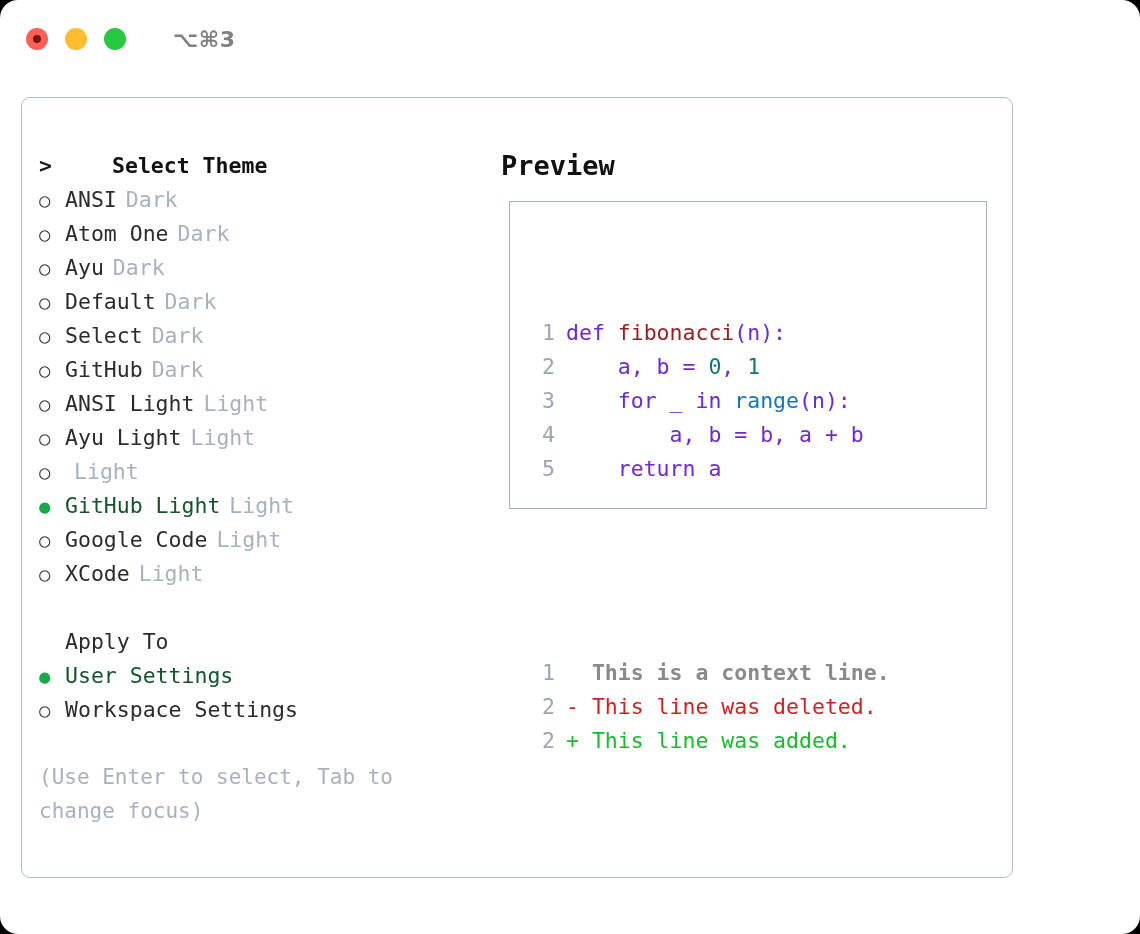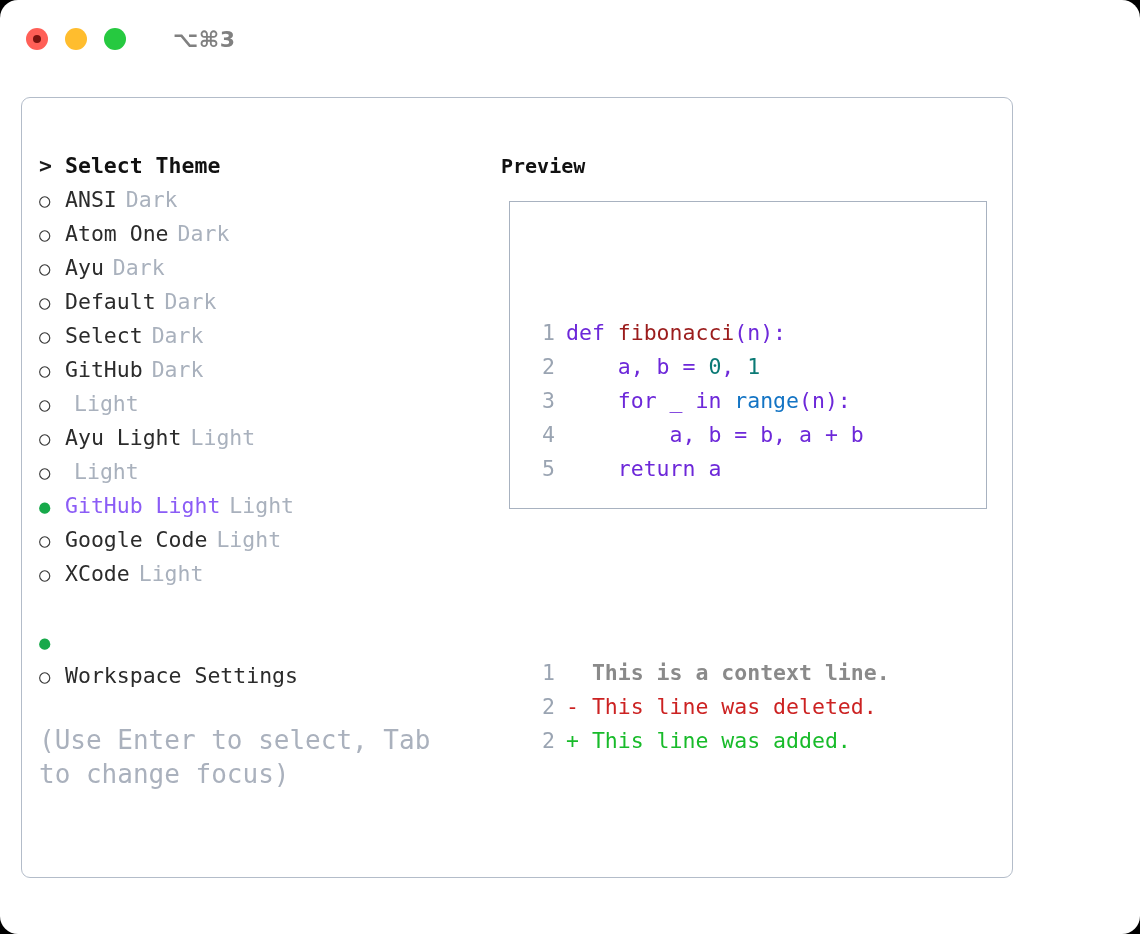--- a/index.html
+++ b/index.html
@@ -127,6 +127,7 @@
   .header-row .label-text {
     font-weight: bold;
     color: #111111;
+    margin-left: 47px;
   }
   .row.selected .label-text {
     color: #8b5cf6;

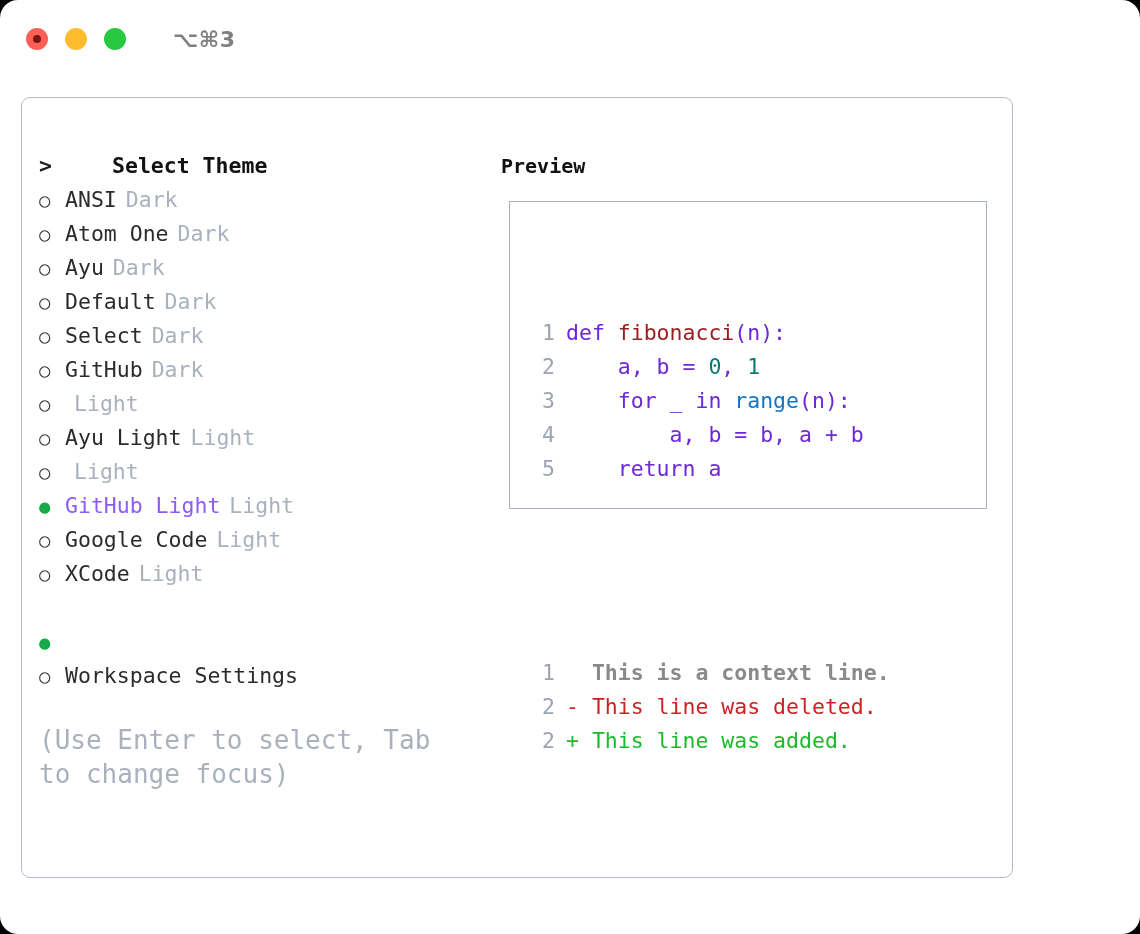--- a/index.html
+++ b/index.html
@@ -157,7 +157,7 @@
     width: 490px;
   }
   .preview-title {
-    font-size: 20px;
+    font-size: 27px;
     line-height: 34px;
     font-weight: bold;
     color: #111111;

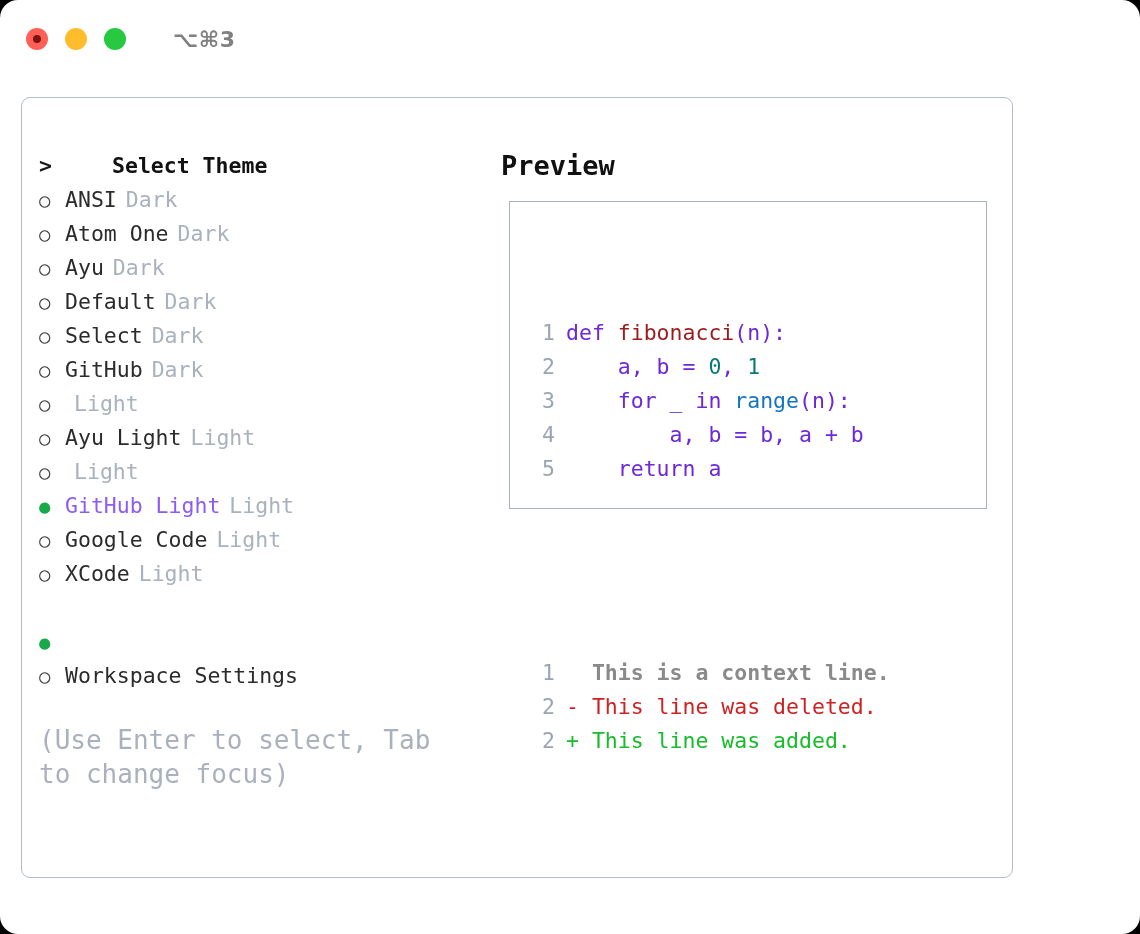--- a/index.html
+++ b/index.html
@@ -236,7 +236,7 @@
             <div class="row"><span class="marker radio-off">○</span><span class="label-text">Default</span><span class="tag">Dark</span></div>
             <div class="row"><span class="marker radio-off">○</span><span class="label-text">Select</span><span class="tag">Dark</span></div>
             <div class="row"><span class="marker radio-off">○</span><span class="label-text">GitHub</span><span class="tag">Dark</span></div>
-            <div class="row"><span class="marker radio-off">○</span><span class="tag">Light</span></div>
+            <div class="row"><span class="marker radio-off">○</span><span class="label-text">ANSI Light</span><span class="tag">Light</span></div>
             <div class="row"><span class="marker radio-off">○</span><span class="label-text">Ayu Light</span><span class="tag">Light</span></div>
             <div class="row"><span class="marker radio-off">○</span><span class="tag">Light</span></div>
             <div class="row selected"><span class="marker radio-on">●</span><span class="label-text">GitHub Light</span><span class="tag">Light</span></div>

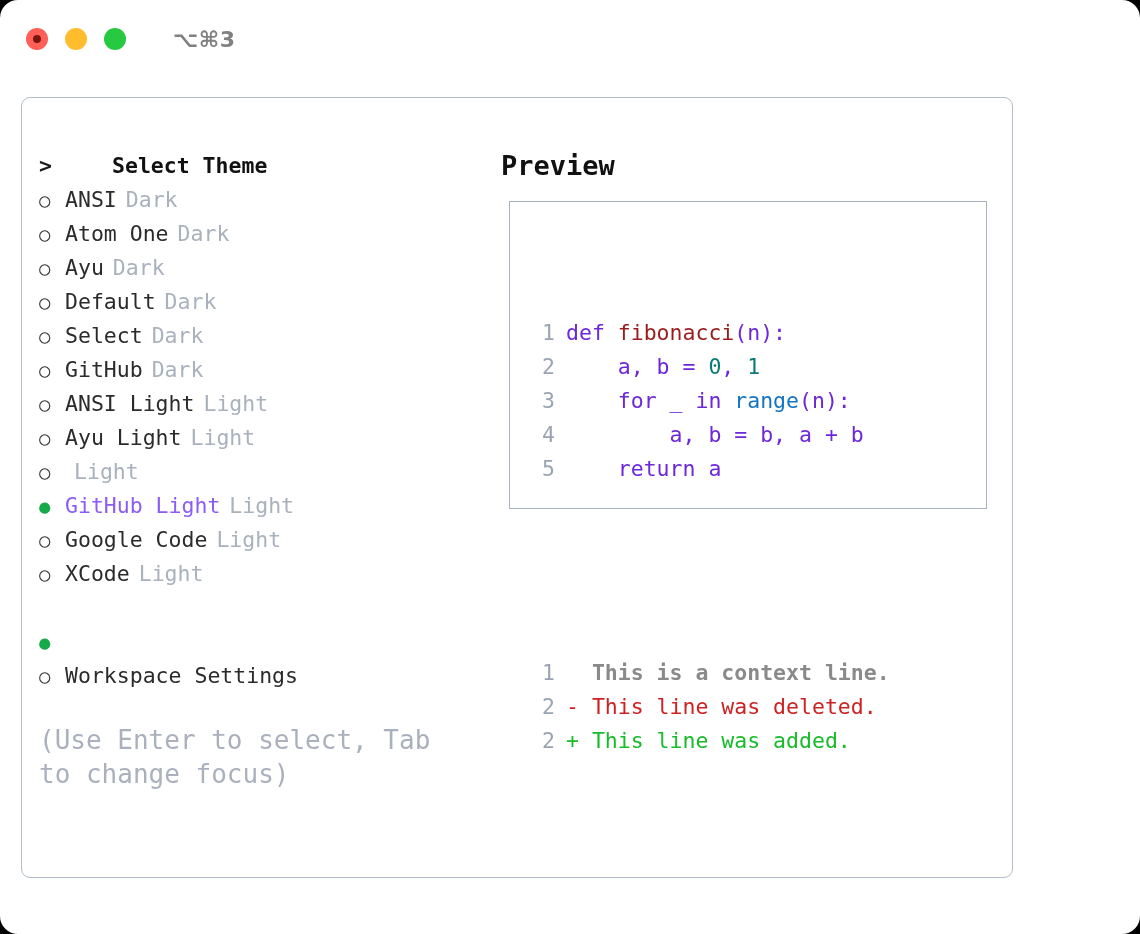--- a/index.html
+++ b/index.html
@@ -130,7 +130,7 @@
     margin-left: 47px;
   }
   .row.selected .label-text {
-    color: #8b5cf6;
+    color: #14532d;
   }
   .tag {
     color: #a9b1bd;

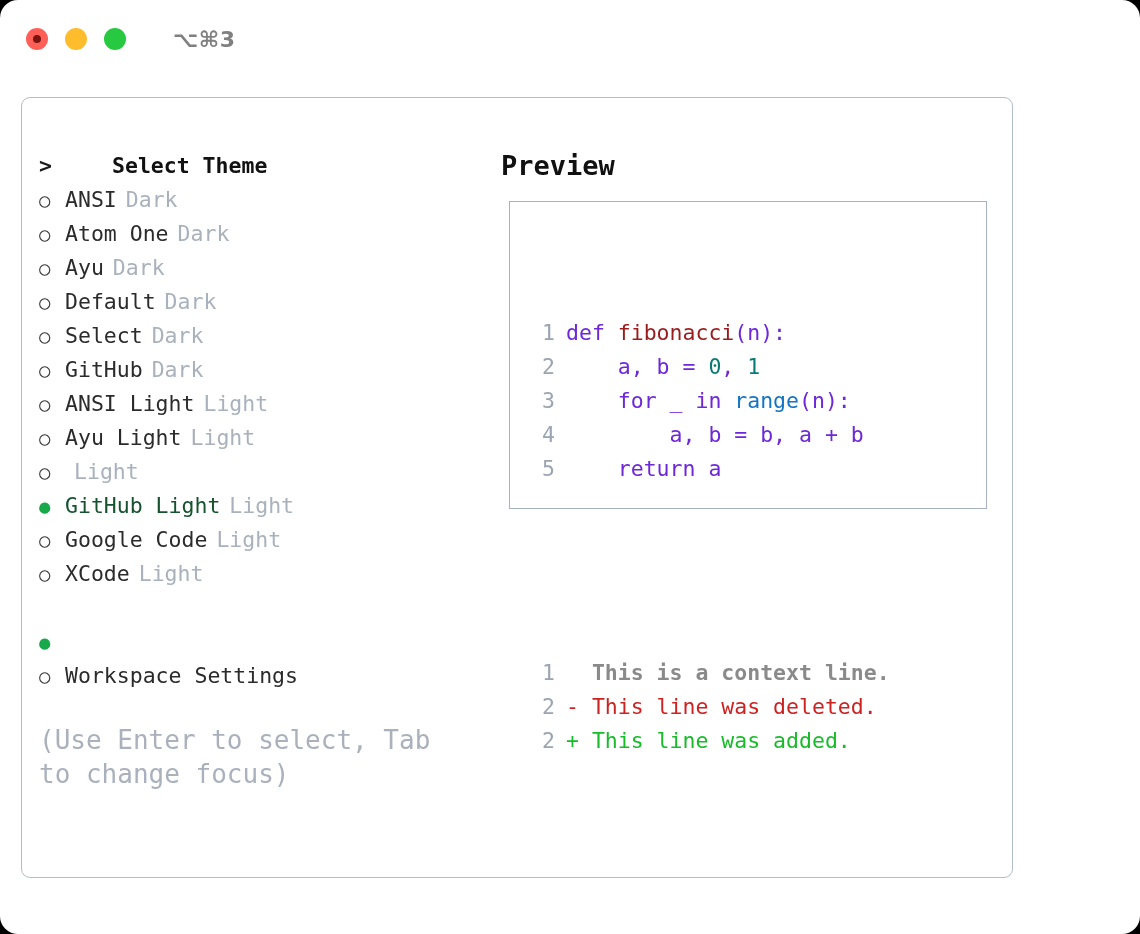--- a/index.html
+++ b/index.html
@@ -246,6 +246,10 @@
 
         <div class="spacer-row"></div>
 
+        <div class="row">
+          <span class="marker"></span>
+          <span class="label-text">Apply To</span>
+        </div>
 
         <div id="apply-list">
             <div class="row selected"><span class="marker radio-on">●</span></div>

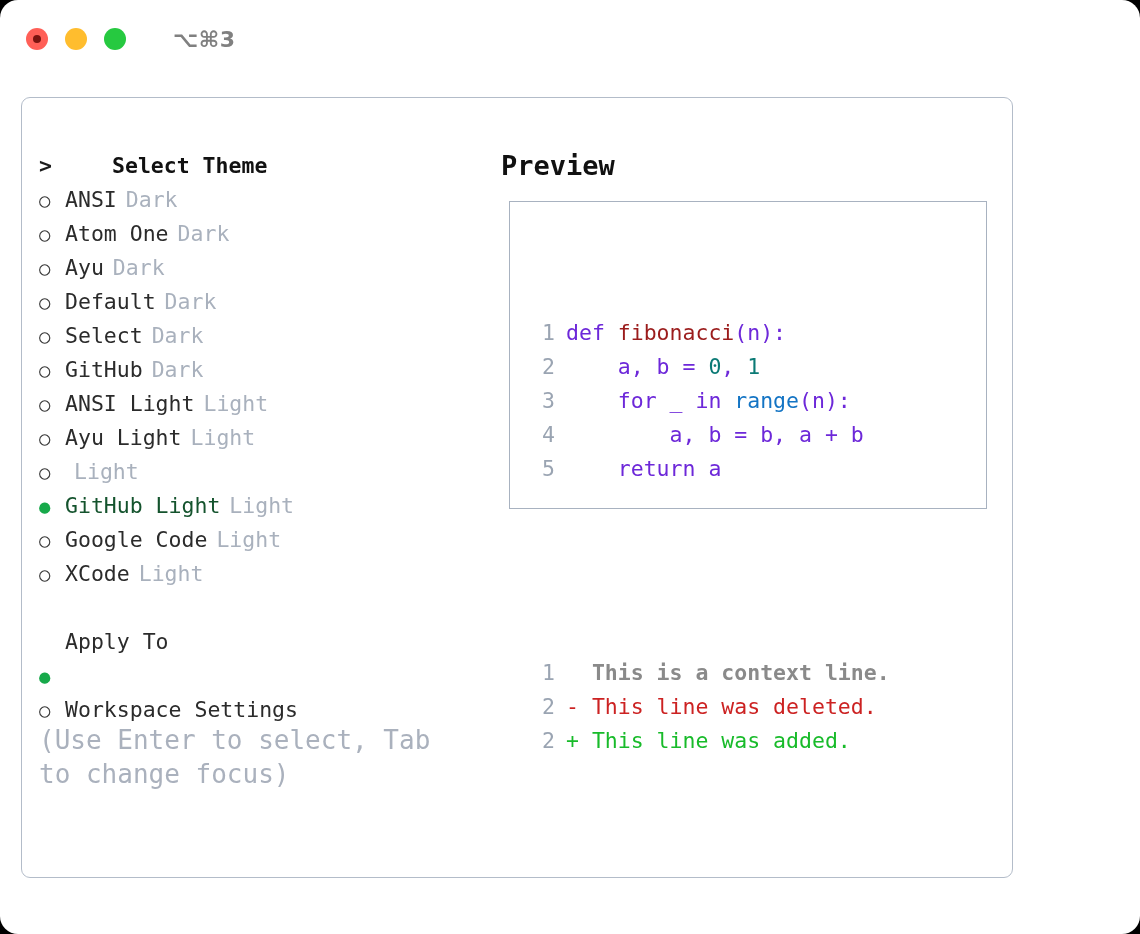--- a/index.html
+++ b/index.html
@@ -252,7 +252,7 @@
         </div>
 
         <div id="apply-list">
-            <div class="row selected"><span class="marker radio-on">●</span></div>
+            <div class="row selected"><span class="marker radio-on">●</span><span class="label-text">User Settings</span></div>
             <div class="row"><span class="marker radio-off">○</span><span class="label-text">Workspace Settings</span></div>
           </div>
       </div>

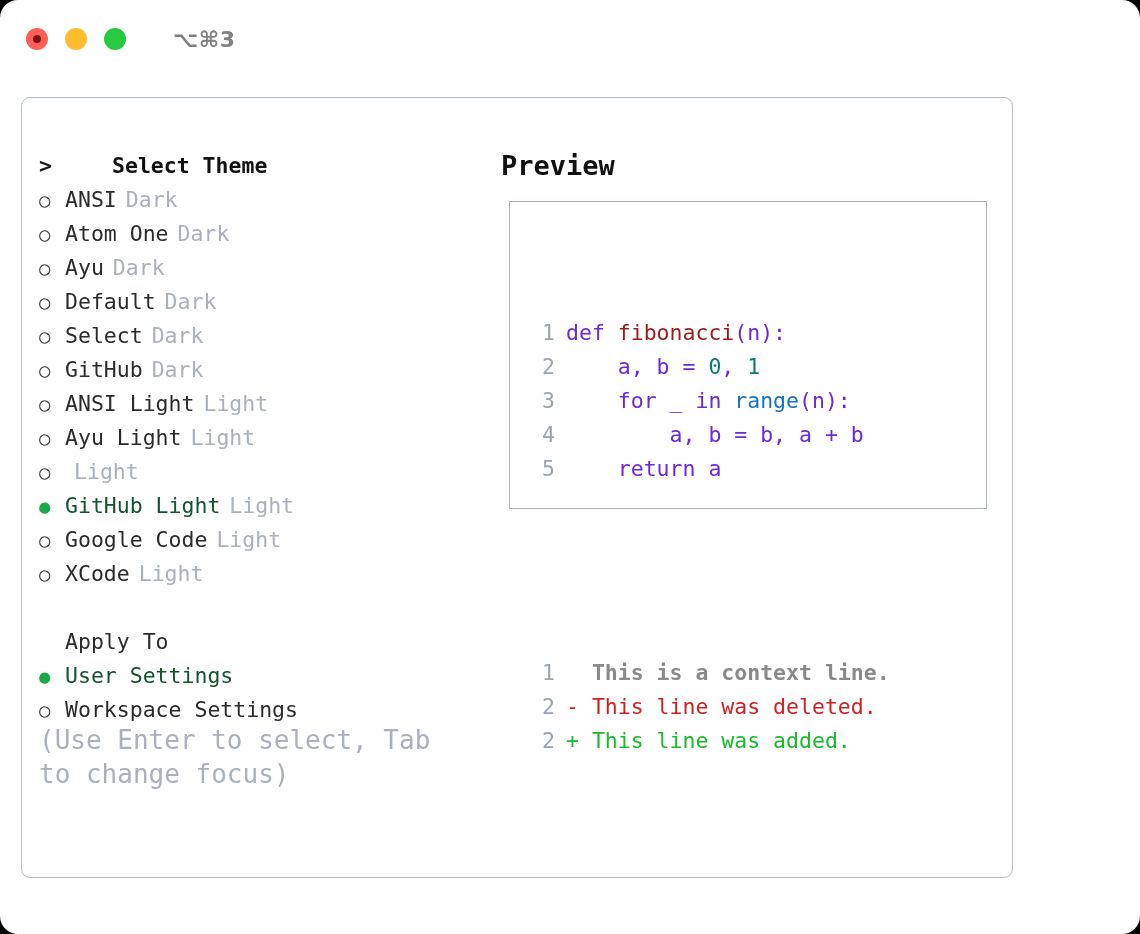--- a/index.html
+++ b/index.html
@@ -141,9 +141,9 @@
   .hint {
     position: absolute;
     left: 17px;
-    top: 625px;
+    top: 662px;
     width: 415px;
-    font-size: 26px;
+    font-size: 21px;
     line-height: 34px;
     color: #aab1bd;
     white-space: pre-wrap;

